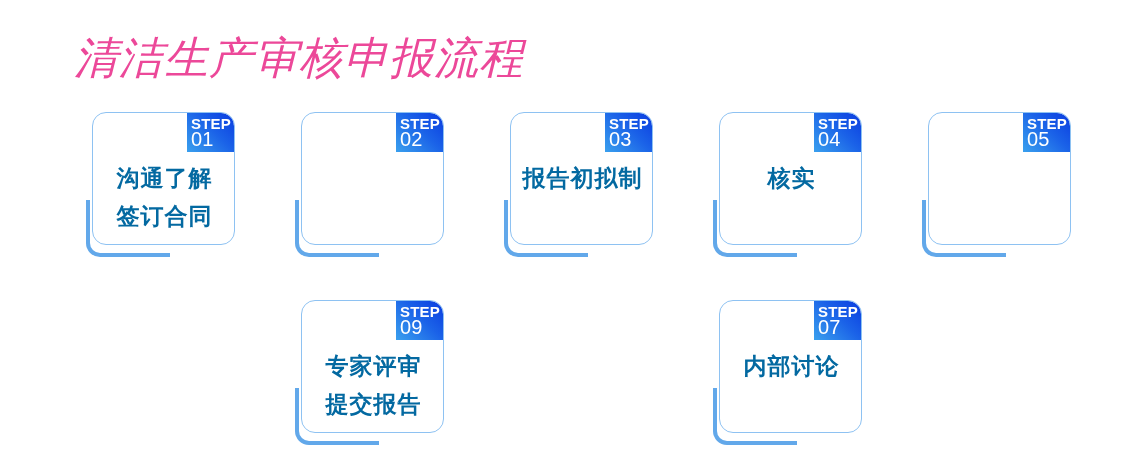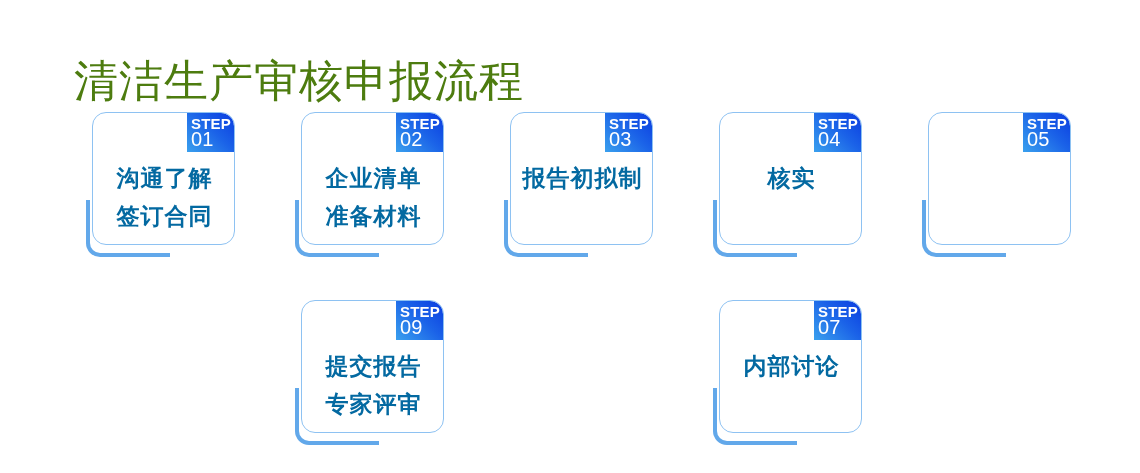--- a/index.html
+++ b/index.html
@@ -18,13 +18,14 @@
   #page-title {
     position: absolute;
     left: 74px;
-    top: 28px;
+    top: 5px;
     font-size: 44px;
     font-weight: 400;
     letter-spacing: 1px;
-    color: #4d7c0f;
+    color: #ec4899;
     line-height: 1.1;
     white-space: nowrap;
+    font-style: italic;
   }
 
   .flow-rows {

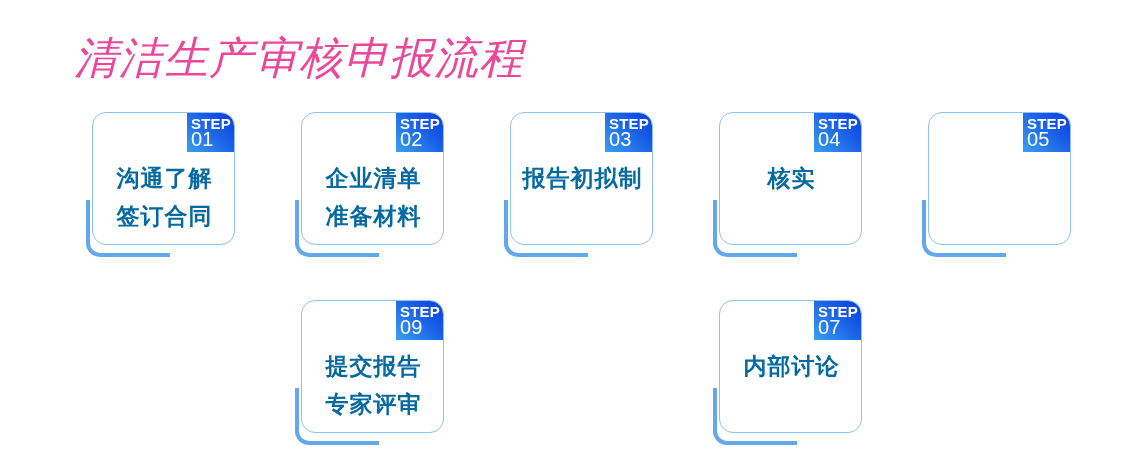--- a/index.html
+++ b/index.html
@@ -159,10 +159,6 @@
             <span class="badge-word">STEP</span>
             <span class="badge-num">02</span>
           </div>
-          <div class="card-lines">
-            <span class="card-line">企业清单</span>
-            <span class="card-line">准备材料</span>
-          </div>
         </div>
       </div>
       <div class="step-card" style="left: 492px;">

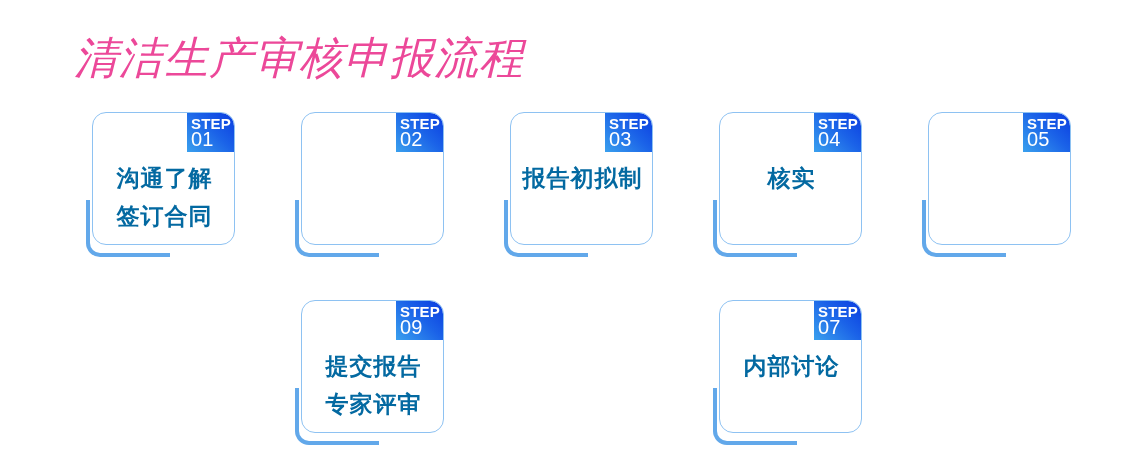--- a/index.html
+++ b/index.html
@@ -204,8 +204,8 @@
             <span class="badge-num">09</span>
           </div>
           <div class="card-lines">
+            <span class="card-line">专家评审</span>
             <span class="card-line">提交报告</span>
-            <span class="card-line">专家评审</span>
           </div>
         </div>
       </div>

